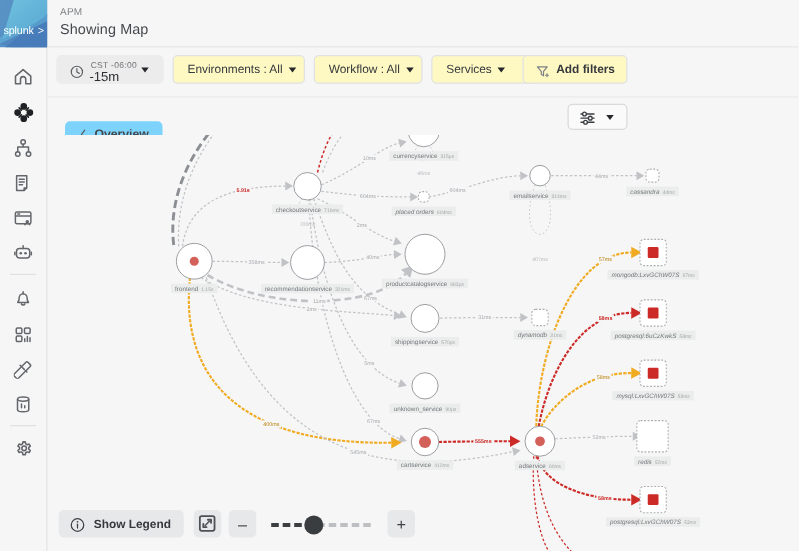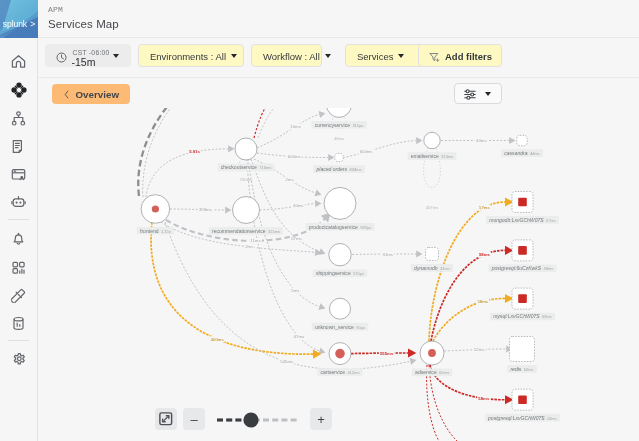--- a/index.html
+++ b/index.html
@@ -18,7 +18,7 @@
   
   .header{position:absolute;left:38px;top:0;width:601px;height:38px;background:#f6f6f7;
           border-bottom:1px solid #e7e8ea;box-sizing:border-box;}
-  .hdr-eyebrow{position:absolute;left:48px;top:5px;font-size:8px;color:#7e8083;letter-spacing:.2px;line-height:9px;font-family:Liberation Mono, monospace;}
+  .hdr-eyebrow{position:absolute;left:48px;top:5px;font-size:8px;color:#7e8083;letter-spacing:.2px;line-height:9px;}
   .hdr-title{position:absolute;left:48px;top:18px;font-size:11.5px;color:#45484c;letter-spacing:.1px;line-height:13px;}
 
   

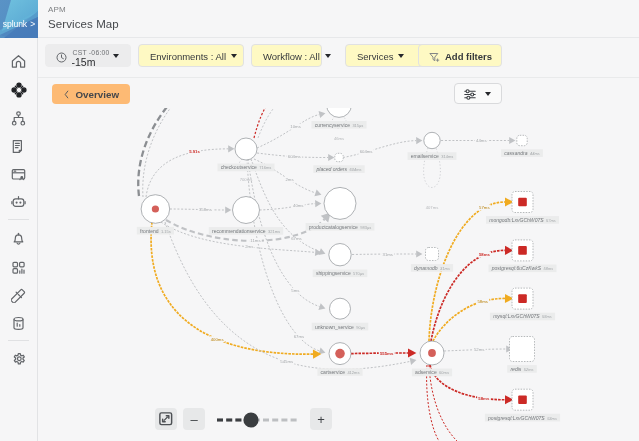--- a/index.html
+++ b/index.html
@@ -197,7 +197,7 @@
 
   <div class="header"></div>
   <div class="hdr-eyebrow">APM</div>
-  <div class="hdr-title">Services Map</div>
+  <div class="hdr-title">Showing Map</div>
 
   <div class="toolbar"></div>
 

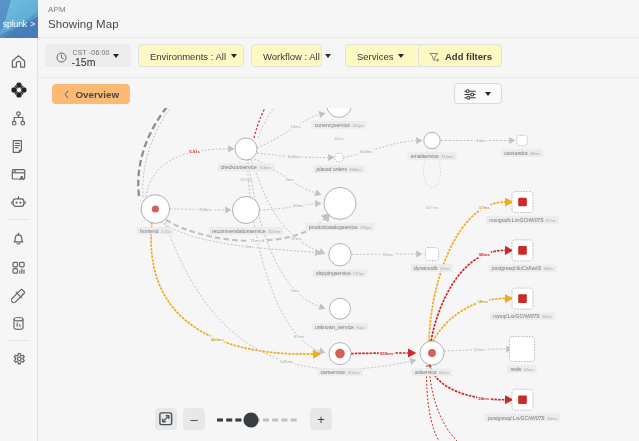--- a/index.html
+++ b/index.html
@@ -218,7 +218,7 @@
         <span class="lbl" style="left:11px;">Environments : All</span>
         <span class="caret" style="left:91.5px;"></span>
       </div>
-      <div class="pill" style="left: 251px; width: 71px;">
+      <div class="pill" style="left: 251px; width: 87px;">
         <span class="lbl" style="left:11px;">Workflow : All</span>
         <span class="caret" style="left:72.5px;"></span>
       </div>

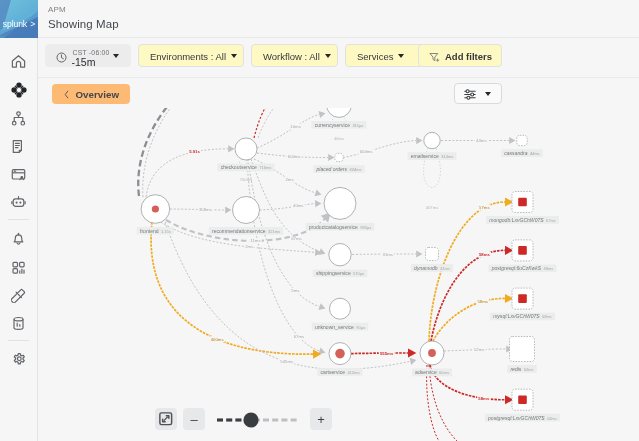--- a/index.html
+++ b/index.html
@@ -37,7 +37,7 @@
 
   
   .subbar{position:absolute;left:38px;top:78px;width:601px;height:30px;}
-  #overviewbtn{position:absolute;left:52px;top:84px;width:78px;height:19.5px;border-radius:4px;background:#fdba74;
+  #overviewbtn{position:absolute;left:52px;top:97px;width:78px;height:19.5px;border-radius:4px;background:#7dd3fc;
                border:none;font-size:9.5px;color:#35383c;}
   #viewbtn{position:absolute;left:454px;top:83px;width:48px;height:21px;border:1px solid #d9dadc;border-radius:4px;background:#fafafa;}
   #showing{position:absolute;left:510px;top:88px;font-size:9.5px;color:#6e7175;white-space:nowrap;}

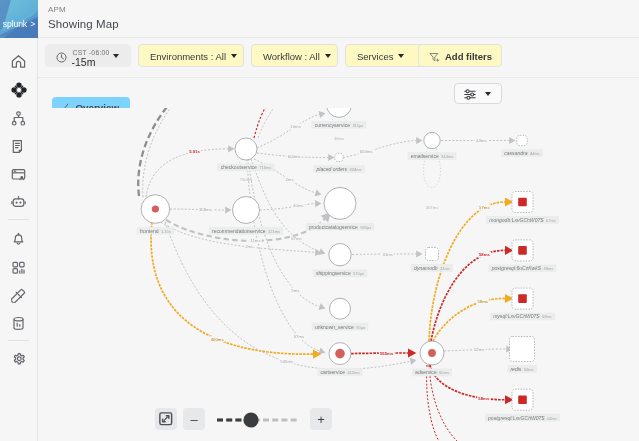--- a/index.html
+++ b/index.html
@@ -619,6 +619,16 @@
       </svg>
   </div>
 
+  <div class="bbtn" id="legendbtn">
+    <span style="position:absolute;left:9px;top:5px;">
+      <svg width="12" height="12" viewBox="0 0 12 12" fill="none" stroke="#3e4145" stroke-width="1">
+        <circle cx="6" cy="6" r="5"></circle>
+          <path d="M6 5.3v3.1" stroke-linecap="round"></path>
+          <circle cx="6" cy="3.5" r=".65" fill="#3e4145" stroke="none"></circle>
+      </svg>
+    </span>
+    <span id="legendlbl">Show Legend</span>
+  </div>
 
   <div class="bbtn" id="fitbtn">
     <svg width="13.5" height="13.5" viewBox="0 0 14 14" fill="none" stroke="#4e5155" stroke-width="1.5">

